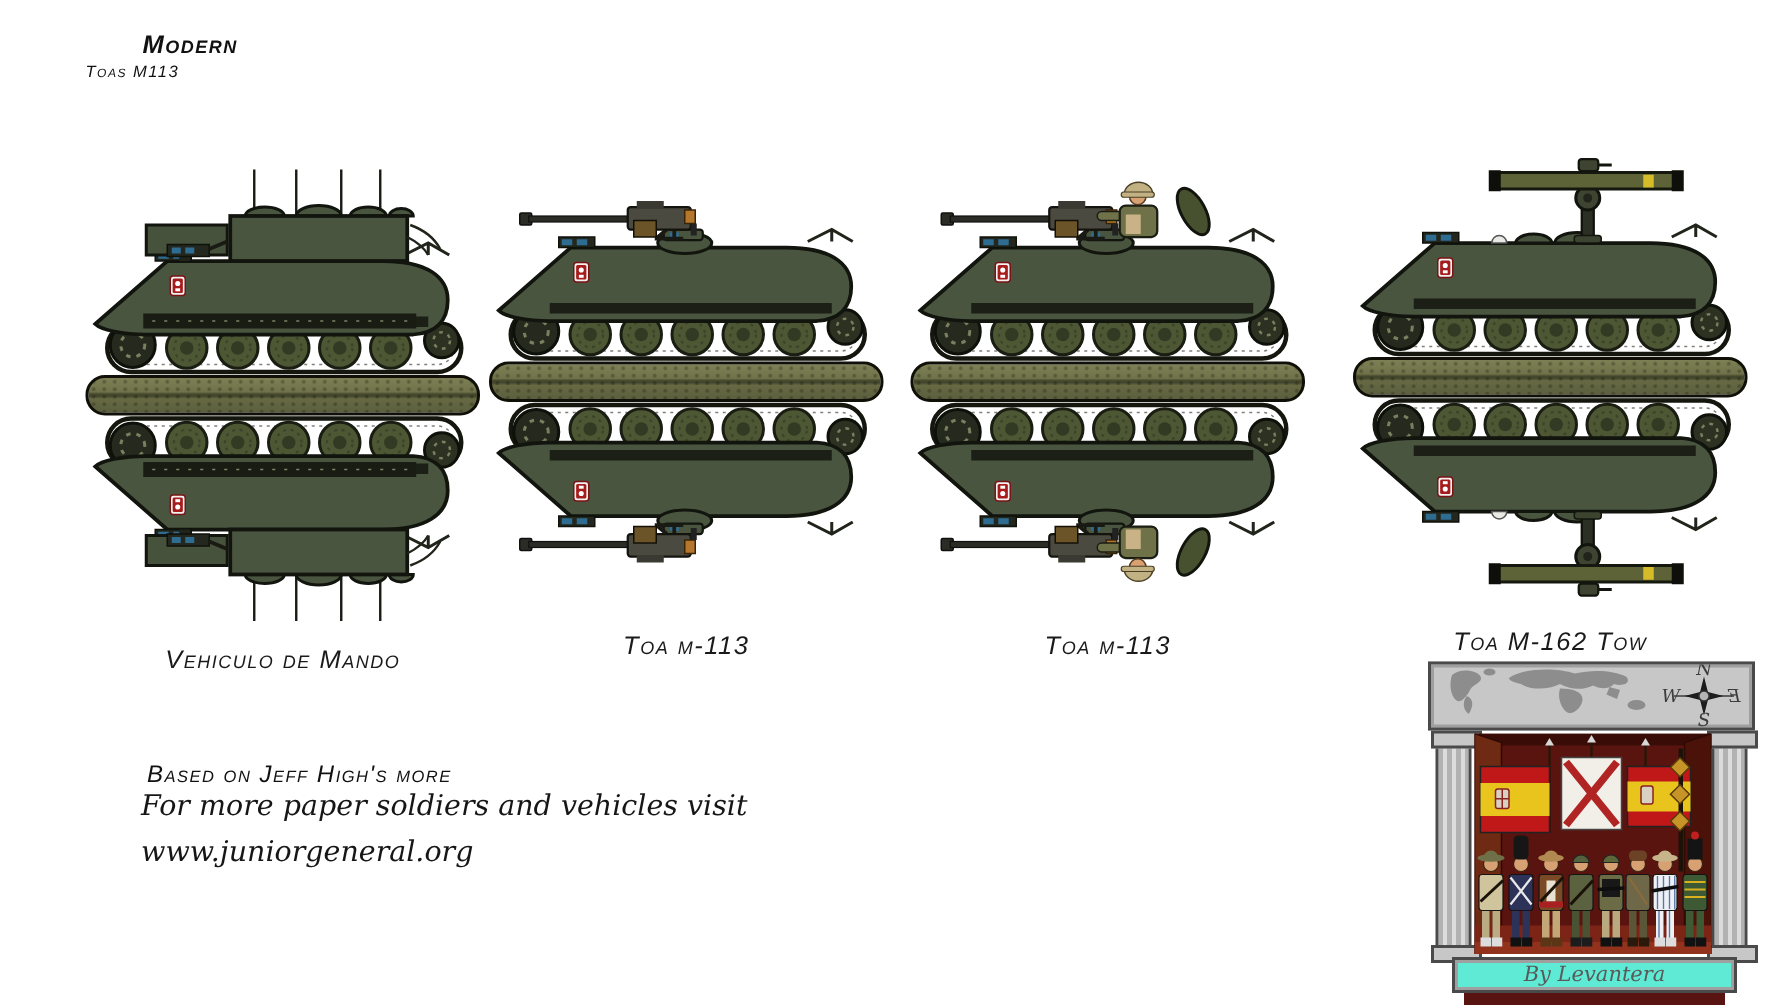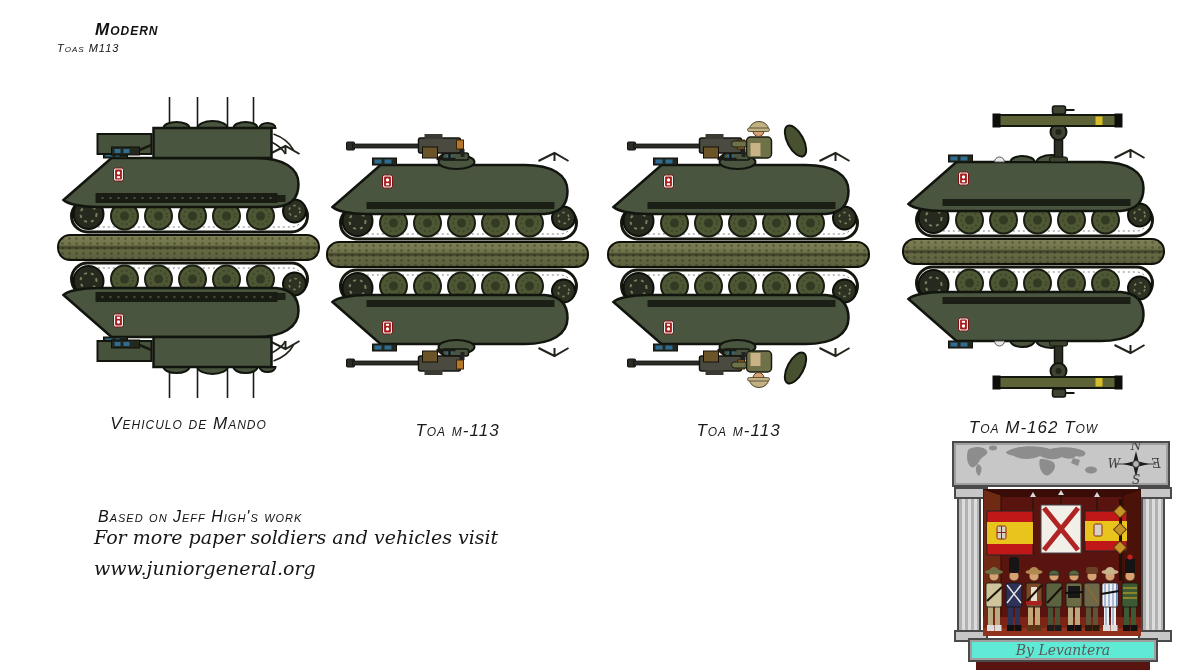--- a/index.html
+++ b/index.html
@@ -173,7 +173,7 @@
     <div class="t2">Toas M113</div>
   </div>
 
-  <div class="vcol" style="left:57px;top:94px;">
+  <div class="vcol" style="left:57px;top:110px;">
     <svg class="veh" viewBox="0 0 262 140">
         <use href="#veh-command"></use>
       </svg>

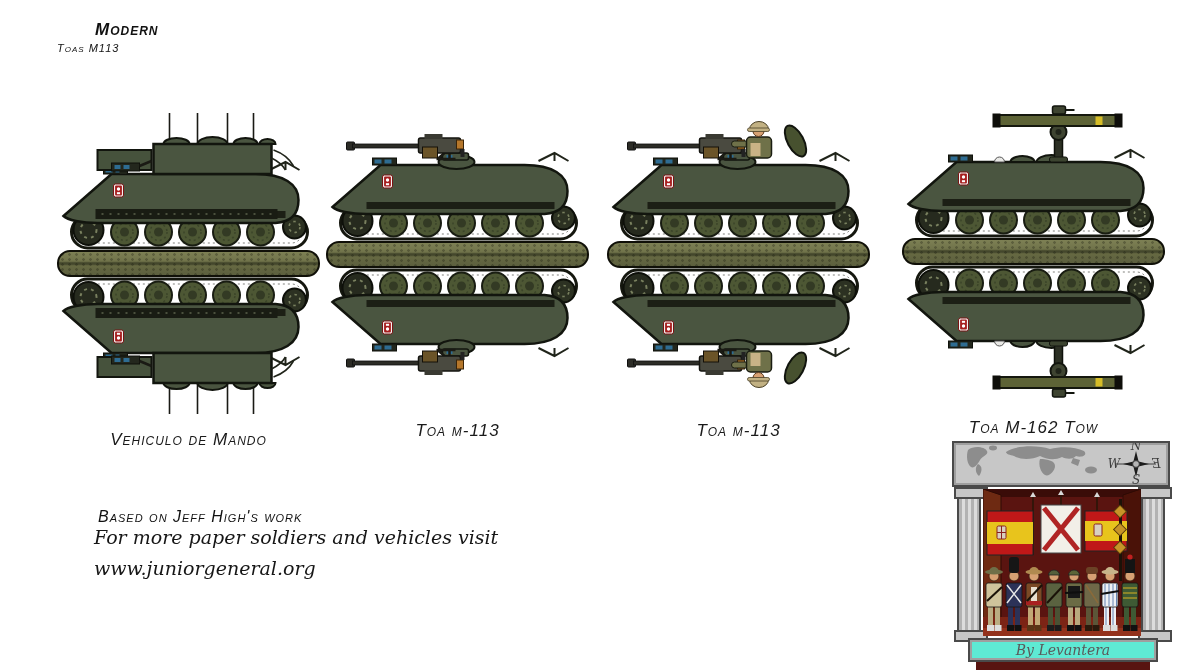--- a/index.html
+++ b/index.html
@@ -217,7 +217,7 @@
     <div class="vlabel">Toa M-162 Tow</div>
   </div>
 
-  <div class="credit">Based on Jeff High's work</div>
+  <div class="credit">Based on Jeff High's more</div>
 
   <div class="promo">
     <div>For more paper soldiers and vehicles visit</div>

